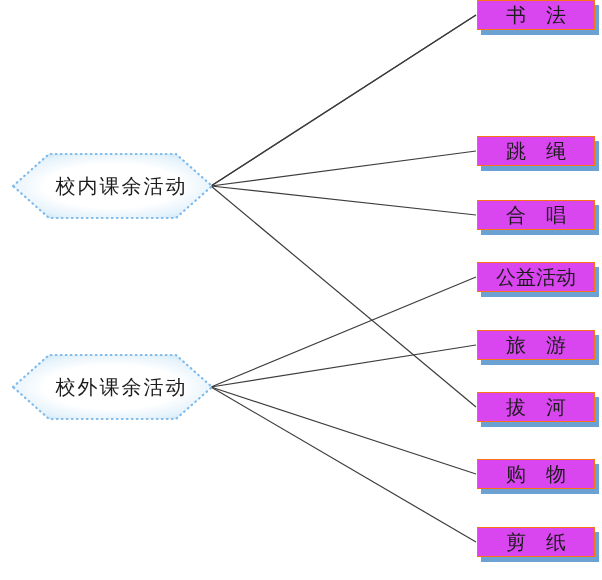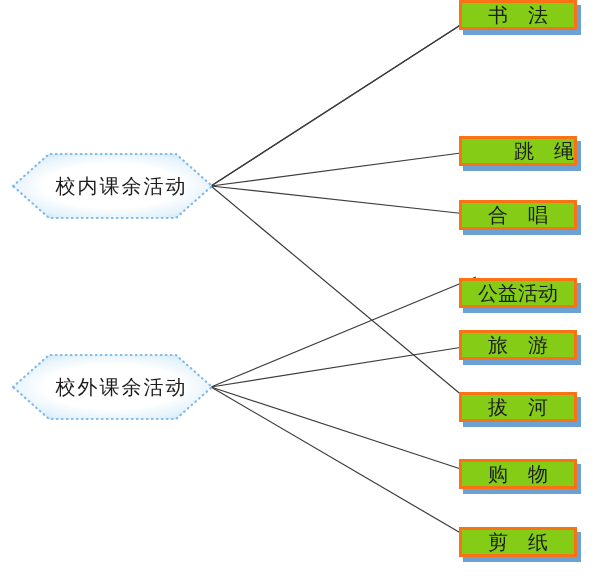--- a/index.html
+++ b/index.html
@@ -28,9 +28,9 @@
   }
   
   .activity-box{
-    position:absolute;left:459px;width:118px;height:30px;
-    background:#84cc16;
-    border:3px solid #f97316;
+    position:absolute;left:477px;width:118px;height:30px;
+    background:#d946ef;
+    border:1px solid #f97316;
     box-sizing:border-box;
     box-shadow:4px 5px 0 #6ba2d3;
     display:flex;align-items:center;justify-content:center;

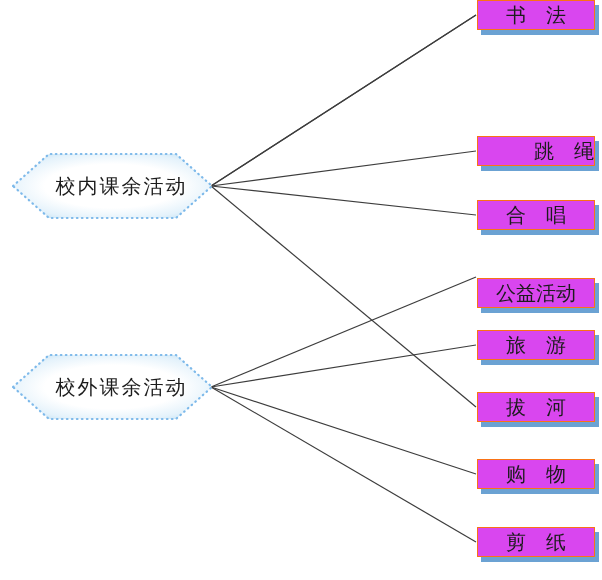--- a/index.html
+++ b/index.html
@@ -37,7 +37,7 @@
   }
   .activity-box:nth-of-type(1){top:6px;}
   .activity-box:nth-of-type(2){top:69px;}
-  .activity-box:nth-of-type(3){top:136px;justify-content:flex-end;}
+  .activity-box:nth-of-type(3){top:136px;}
   .activity-box:nth-of-type(4){top:200px;}
   .activity-box:nth-of-type(5){top:262px;margin-top:16px;}
   .activity-box:nth-of-type(6){top:330px;}

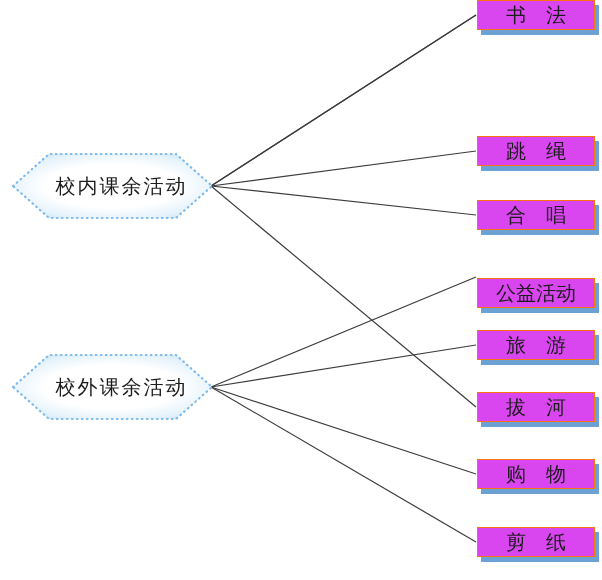--- a/index.html
+++ b/index.html
@@ -39,7 +39,7 @@
   .activity-box:nth-of-type(2){top:69px;}
   .activity-box:nth-of-type(3){top:136px;}
   .activity-box:nth-of-type(4){top:200px;}
-  .activity-box:nth-of-type(5){top:262px;margin-top:16px;}
+  .activity-box:nth-of-type(5){top:262px;}
   .activity-box:nth-of-type(6){top:330px;}
   .activity-box:nth-of-type(7){top:392px;}
   .activity-box:nth-of-type(8){top:459px;}

